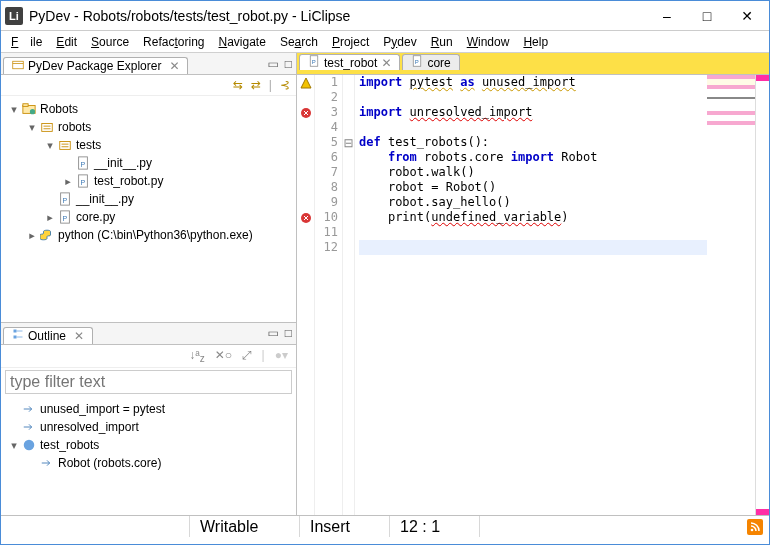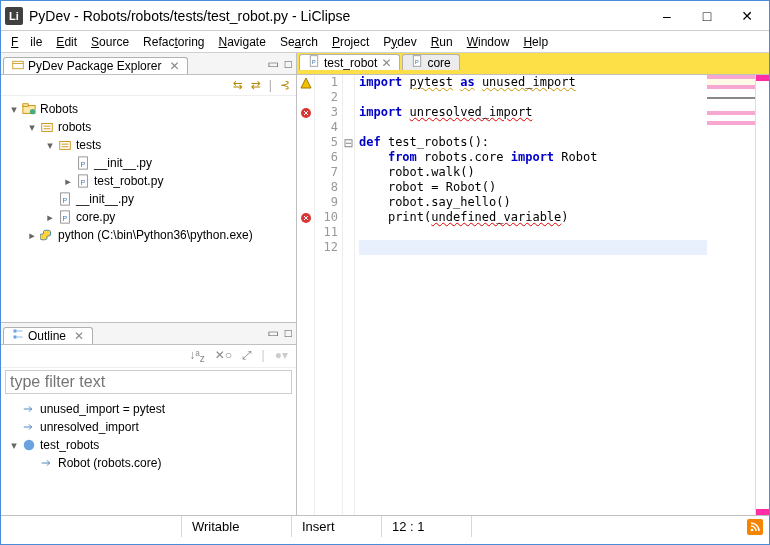--- a/index.html
+++ b/index.html
@@ -51,7 +51,7 @@
   .overview { width: 14px; border-left:1px solid #ddd; position:relative;}
   .ov-highlight { position:absolute; left: -48px; width: 48px; height: 10px; background: #fffbe6; }
   .ov-mark { position:absolute; left:0; right:0; height:4px;}
-  .statusbar { height: 22px; display: flex; align-items: center; border-top: 1px solid #c0c0c0; font-size: 13px;}
+  .statusbar { height: 22px; display: flex; align-items: center; border-top: 1px solid #c0c0c0; font-size: 16px; padding-left: 8px;}
   .statusbar .cell { padding: 0 10px; border-left: 1px solid #d8d8d8; height:100%; display:flex; align-items:center;}
   .statusbar .first { border-left:none; flex-basis:180px;}
   .rss { margin-left:auto; margin-right:6px; width:16px; height:16px; background:#f58400; border-radius:2px; display:flex; align-items:center; justify-content:center;}

